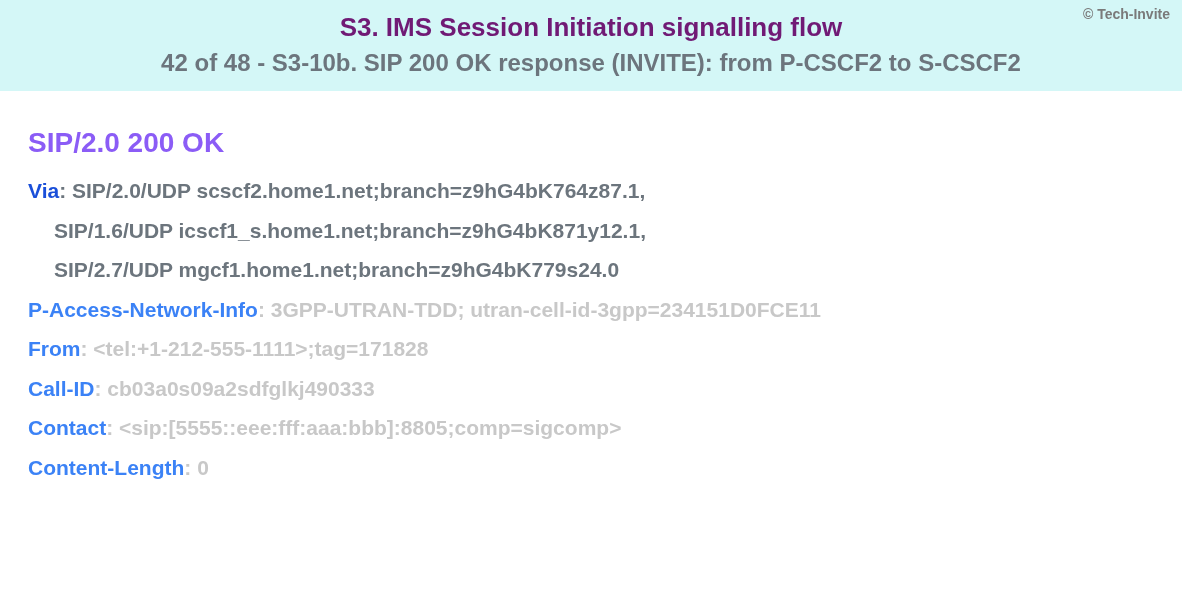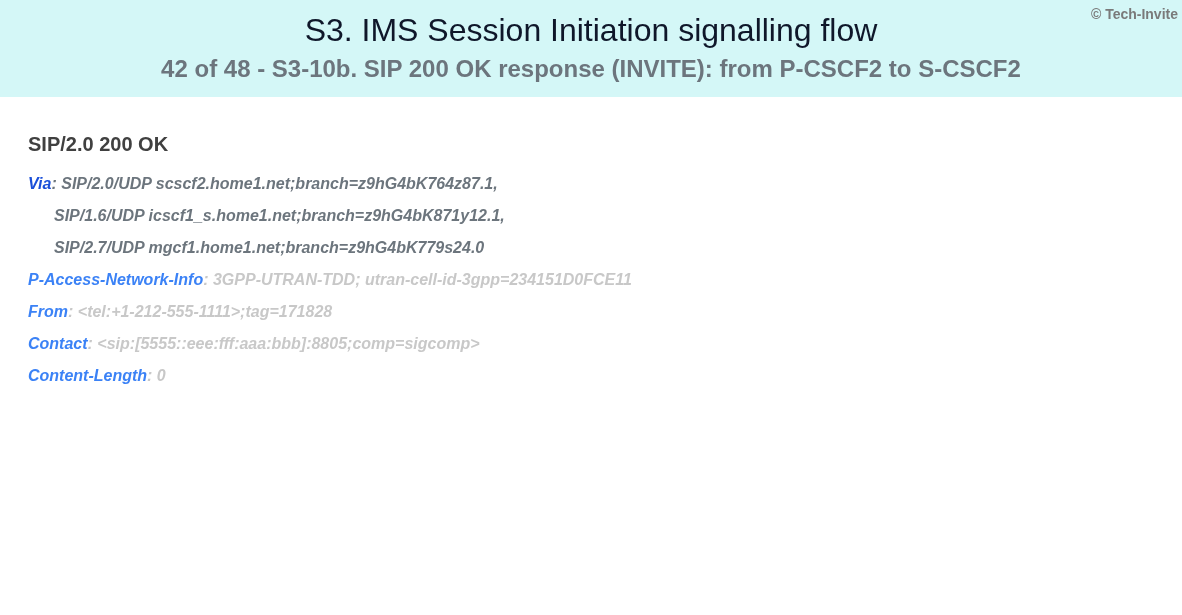--- a/index.html
+++ b/index.html
@@ -33,9 +33,9 @@
     }
     
     .title-main {
-      color: #0f172a;
-      font-size: 32px;
-      font-weight: normal;
+      color: #701a75;
+      font-size: 26px;
+      font-weight: bold;
       margin-bottom: 6px;
     }
     

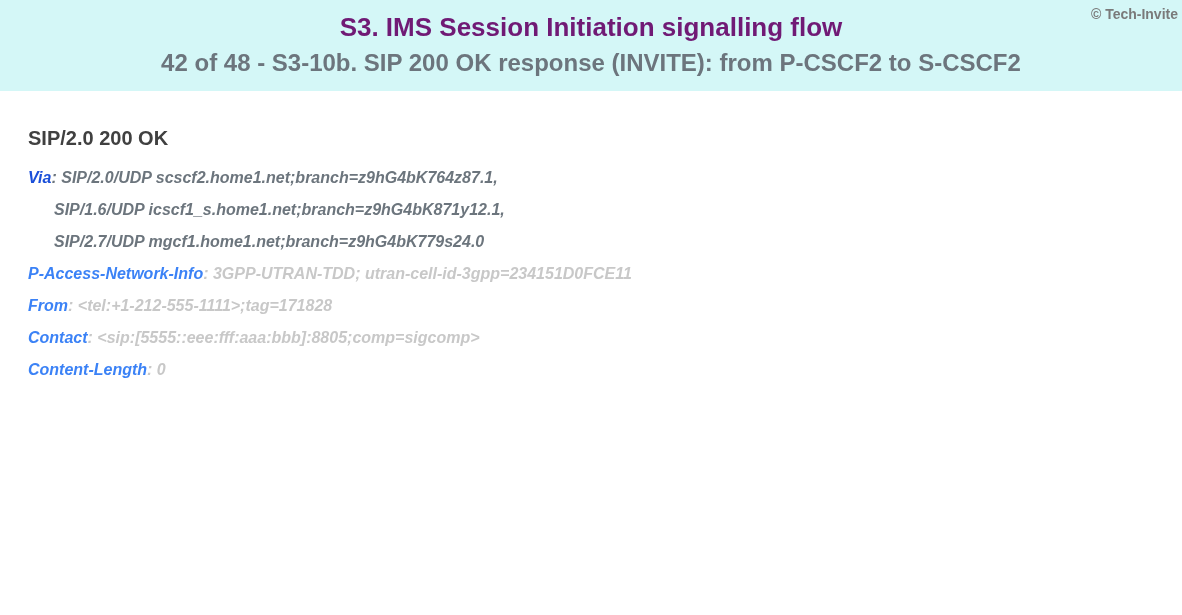--- a/index.html
+++ b/index.html
@@ -26,7 +26,7 @@
     .copyright {
       position: absolute;
       top: 6px;
-      right: 4px;
+      right: 12px;
       color: #7a7a7a;
       font-size: 14px;
       font-weight: bold;

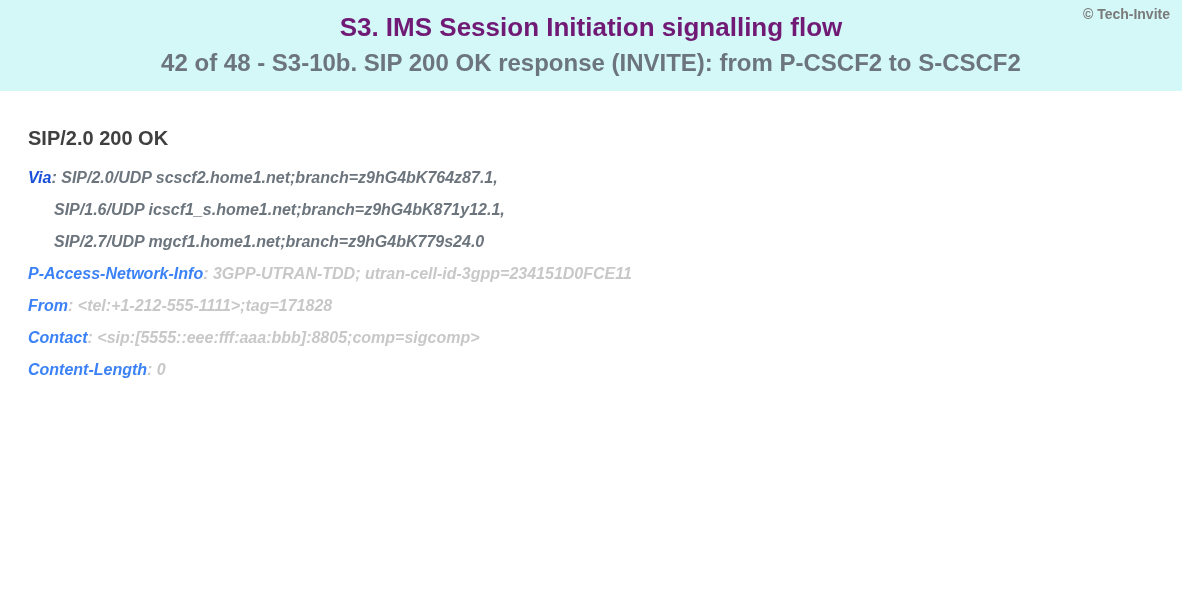--- a/index.html
+++ b/index.html
@@ -50,8 +50,8 @@
     }
     
     .status-line {
-      color: #404040;
-      font-size: 20px;
+      color: #8b5cf6;
+      font-size: 28px;
       font-weight: bold;
       margin-bottom: 16px;
     }

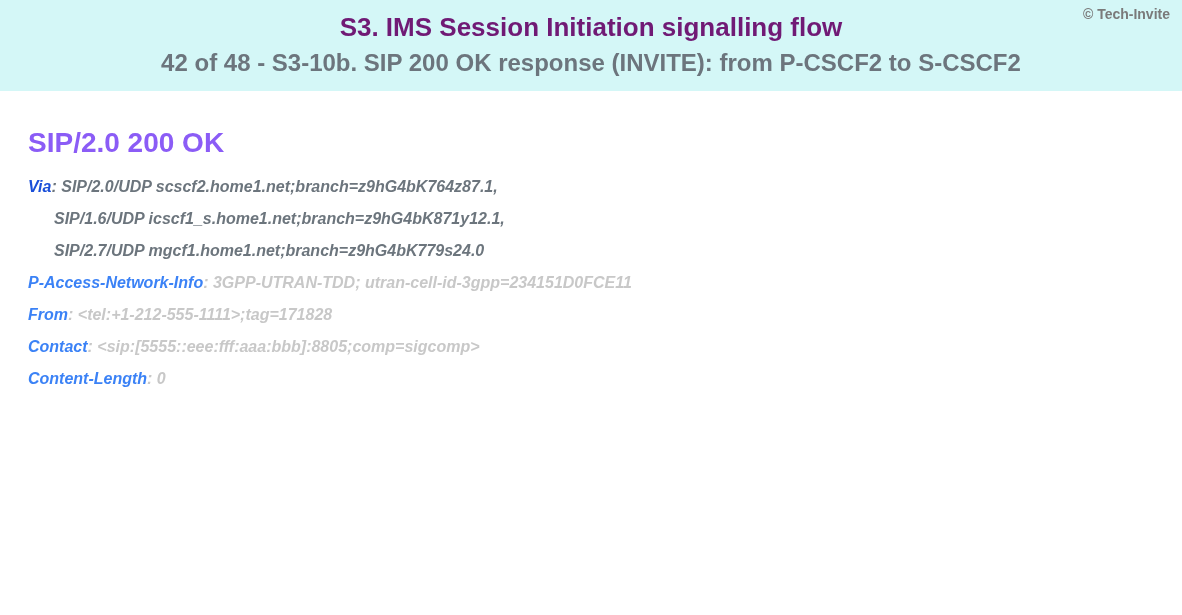--- a/index.html
+++ b/index.html
@@ -57,11 +57,10 @@
     }
     
     .header-line {
-      font-size: 16px;
+      font-size: 21px;
       font-weight: bold;
       line-height: 1.5;
       margin-bottom: 8px;
-      font-style: italic;
     }
     
     .hdr-name-active {

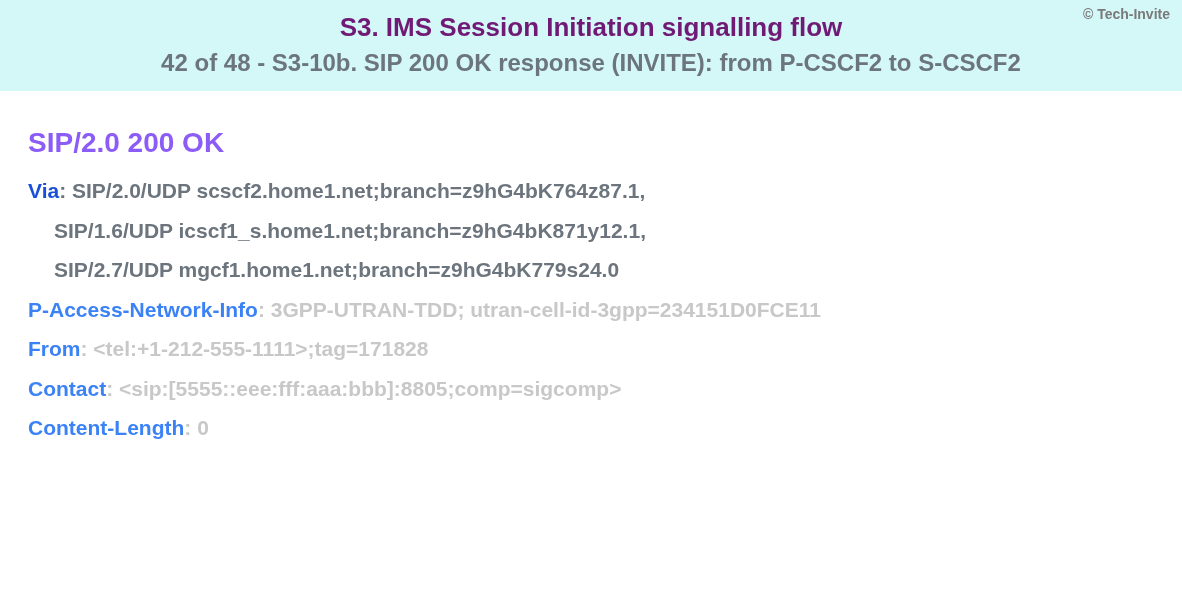--- a/index.html
+++ b/index.html
@@ -116,6 +116,9 @@
   </div>
 
 
+  <div class="header-line">
+    <span class="hdr-name-faded">Call-ID</span><span class="hdr-val-faded">: </span><span class="hdr-val-faded">cb03a0s09a2sdfglkj490333</span>
+  </div>
 
 
   <div class="header-line">

